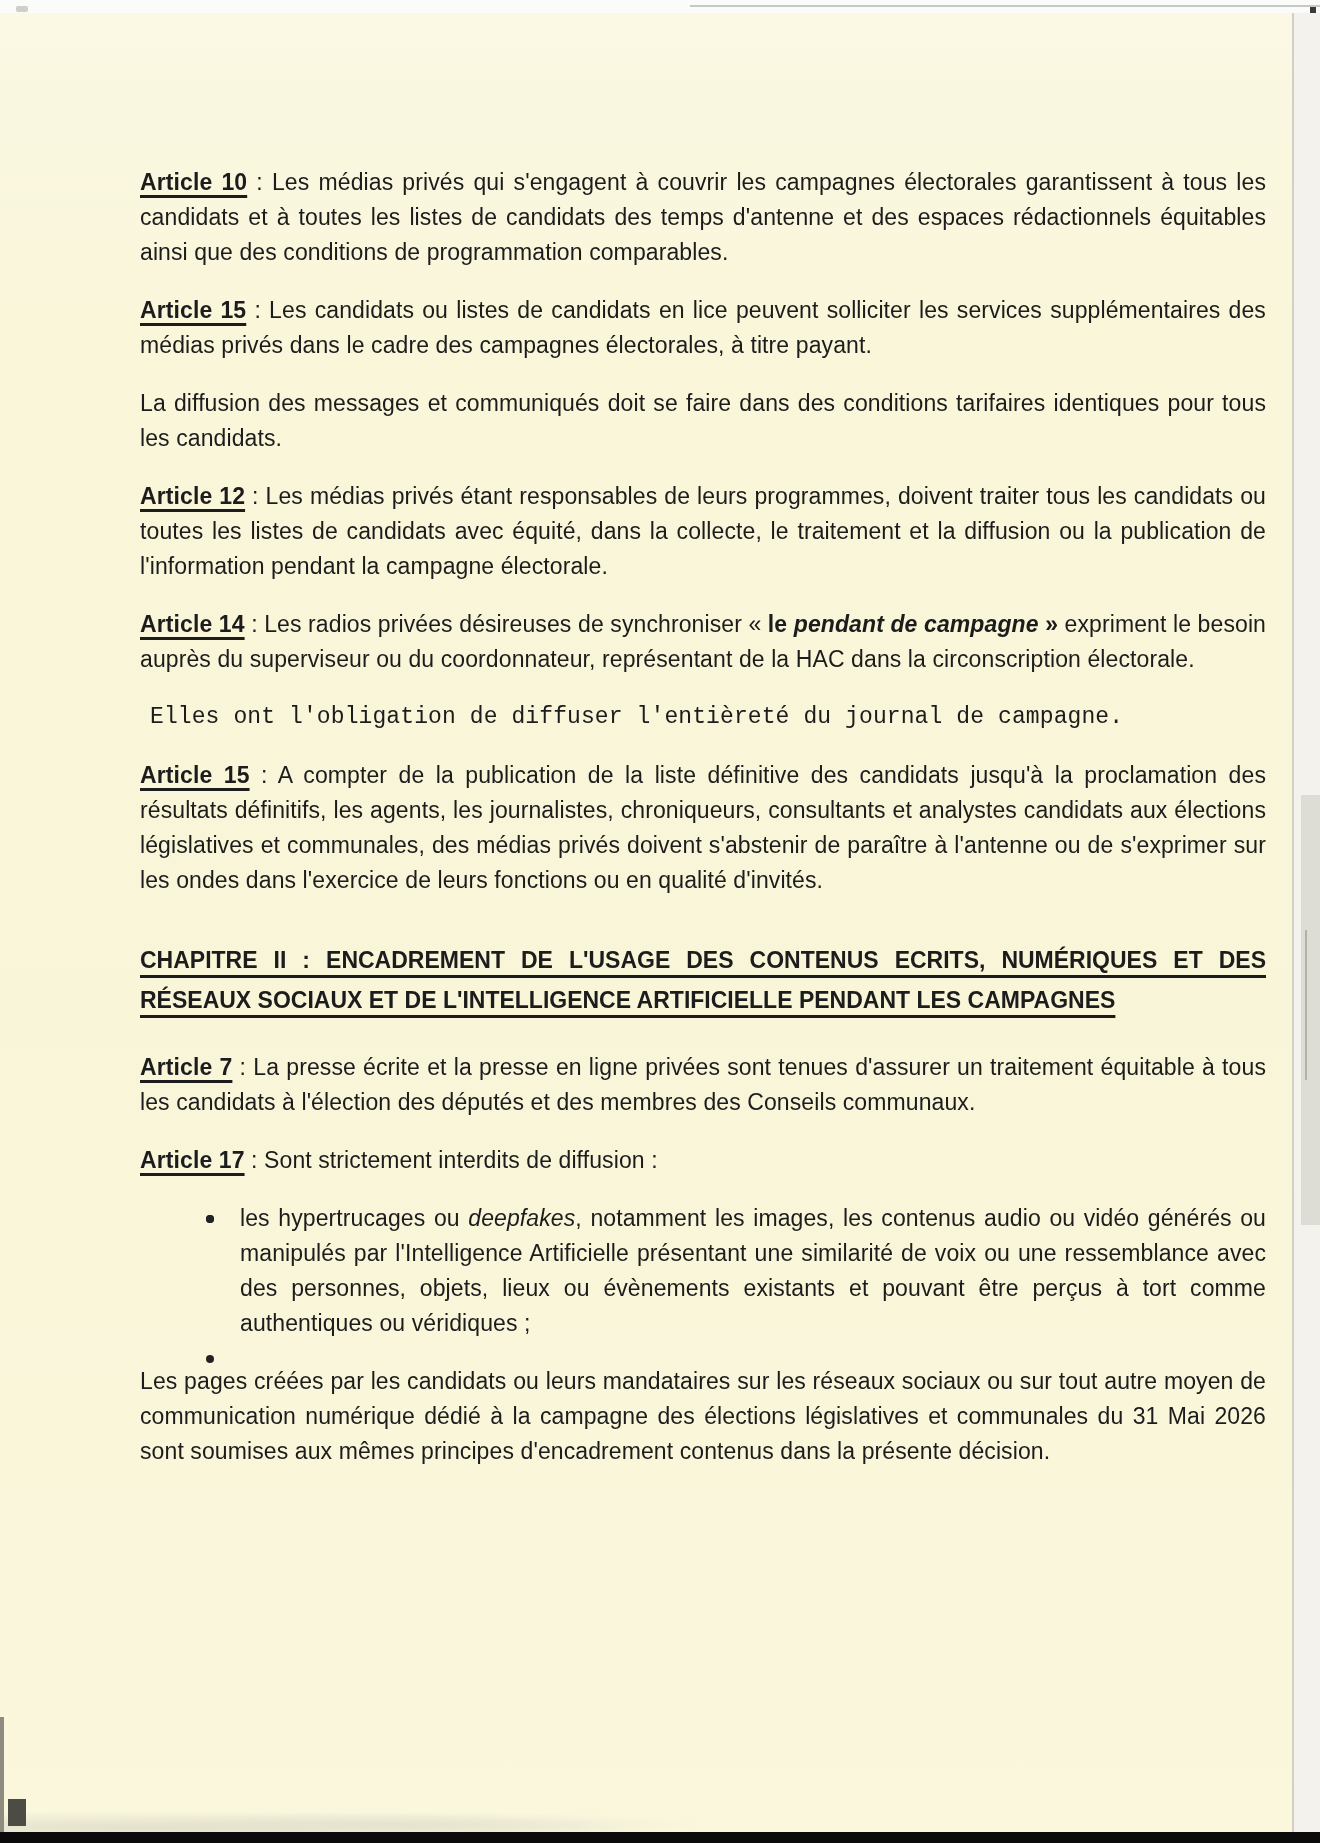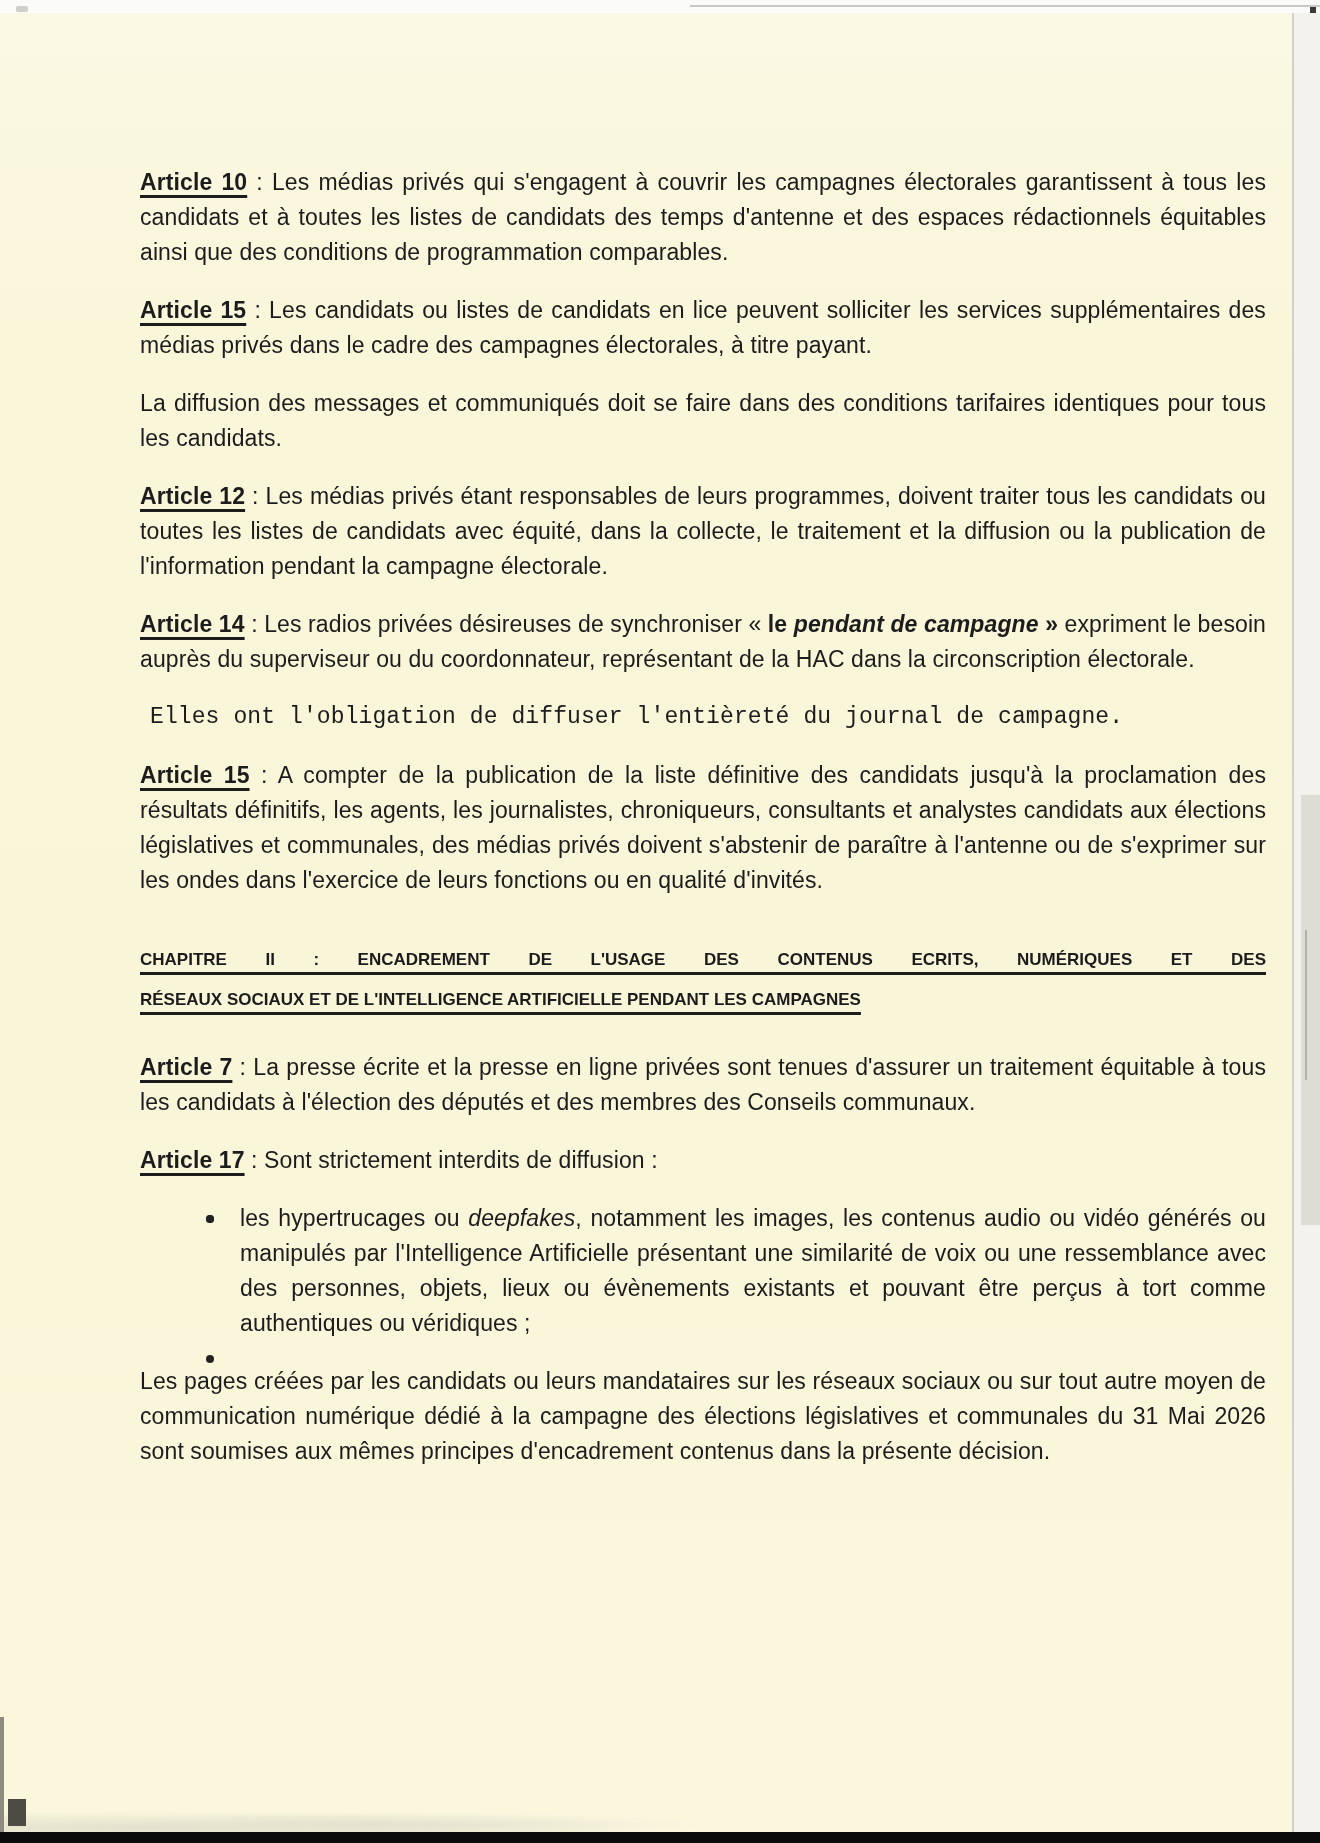--- a/index.html
+++ b/index.html
@@ -41,7 +41,7 @@
   .indent-sm { padding-left: 10px; font-family: Liberation Mono, monospace; }
   h2.chapter {
     margin: 42px 0 30px 0;
-    font-size: 17px;
+    font-size: 23px;
     line-height: 40px;
     font-weight: bold;
     letter-spacing: 0;

